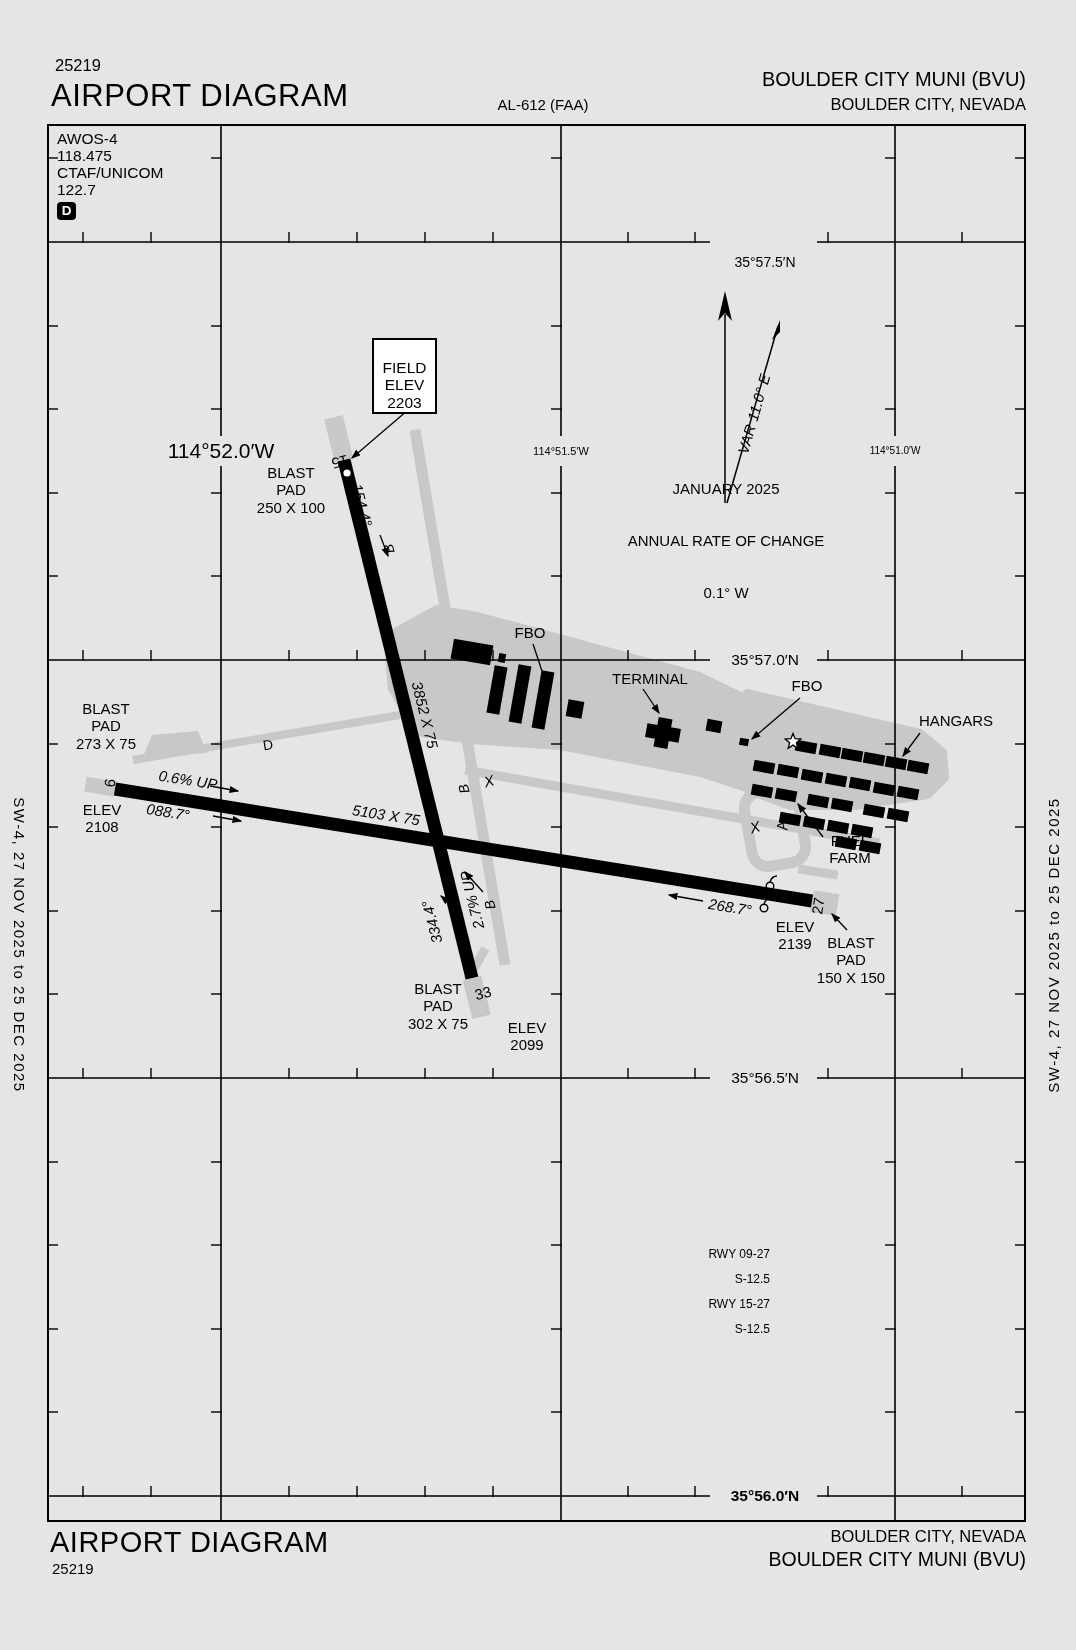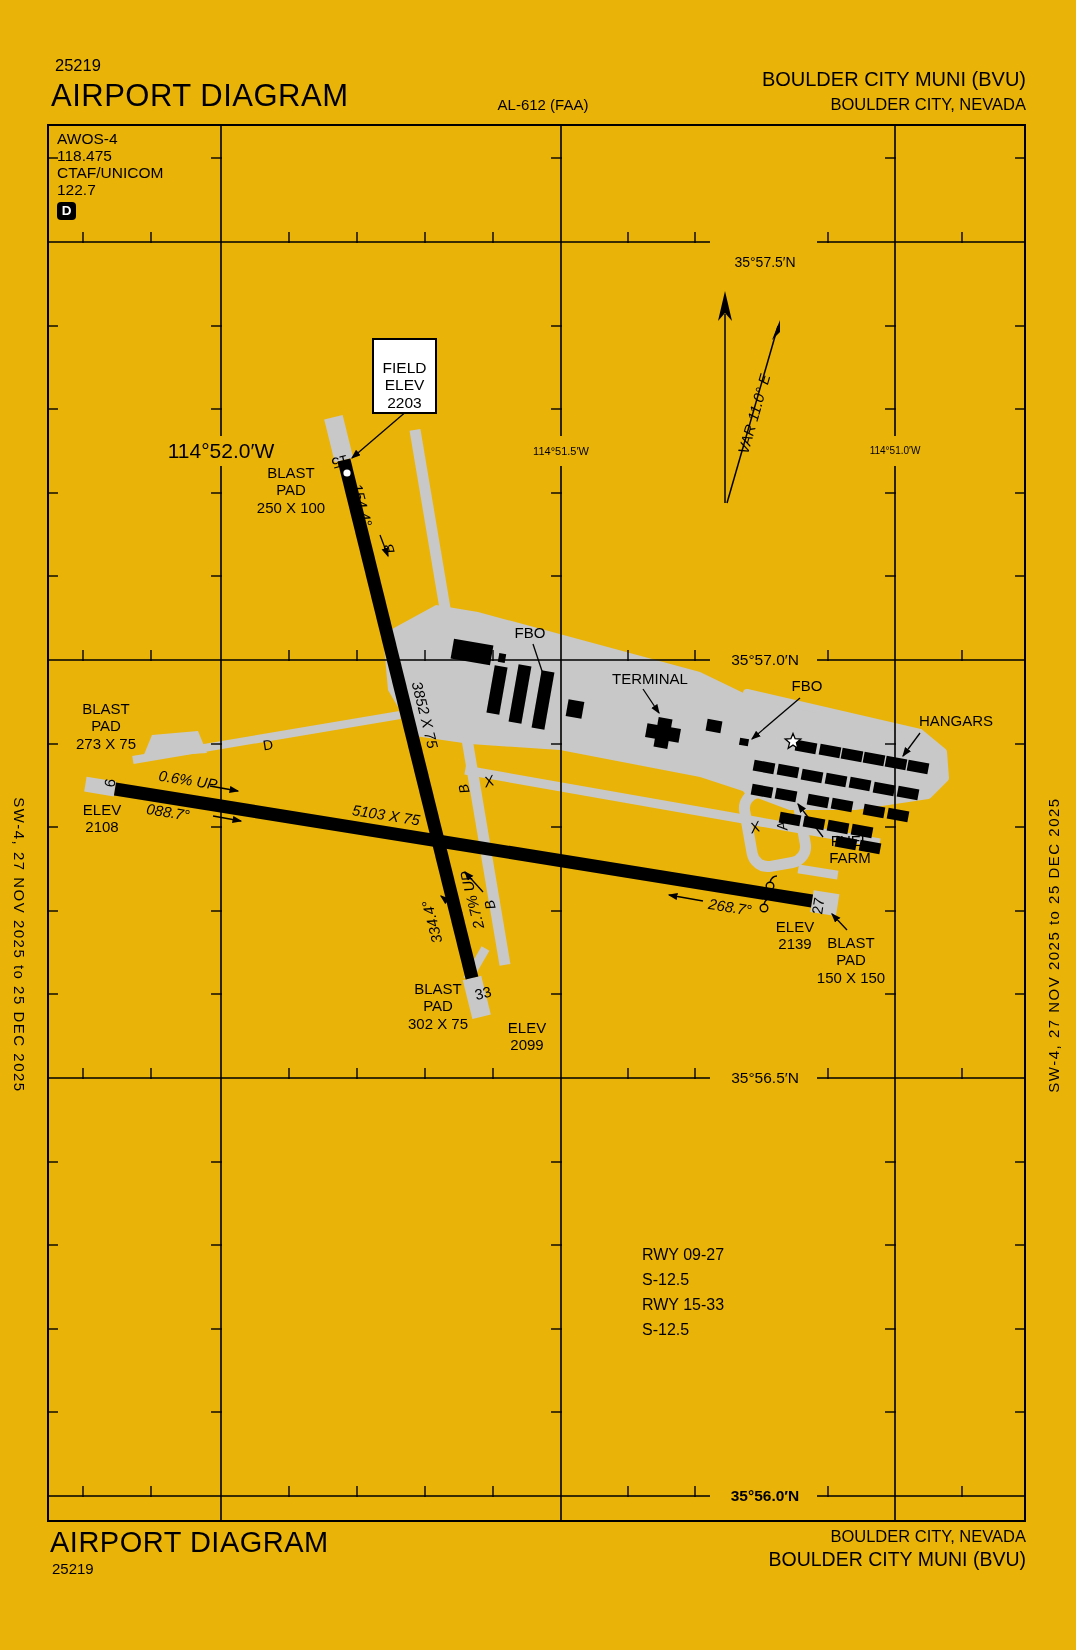--- a/index.html
+++ b/index.html
@@ -3,7 +3,7 @@
 <meta charset="utf-8">
 <style>
   html,body{margin:0;padding:0;background:#fff;}
-  .page{position:relative;width:1076px;height:1650px;background:#eab308;overflow:hidden;
+  .page{position:relative;width:1076px;height:1650px;background:#e5e5e5;overflow:hidden;
         font-family:"Liberation Sans","DejaVu Sans",sans-serif;color:#000;}
   .abs{position:absolute;}
   #map{position:absolute;left:47px;top:124px;width:979px;height:1398px;}

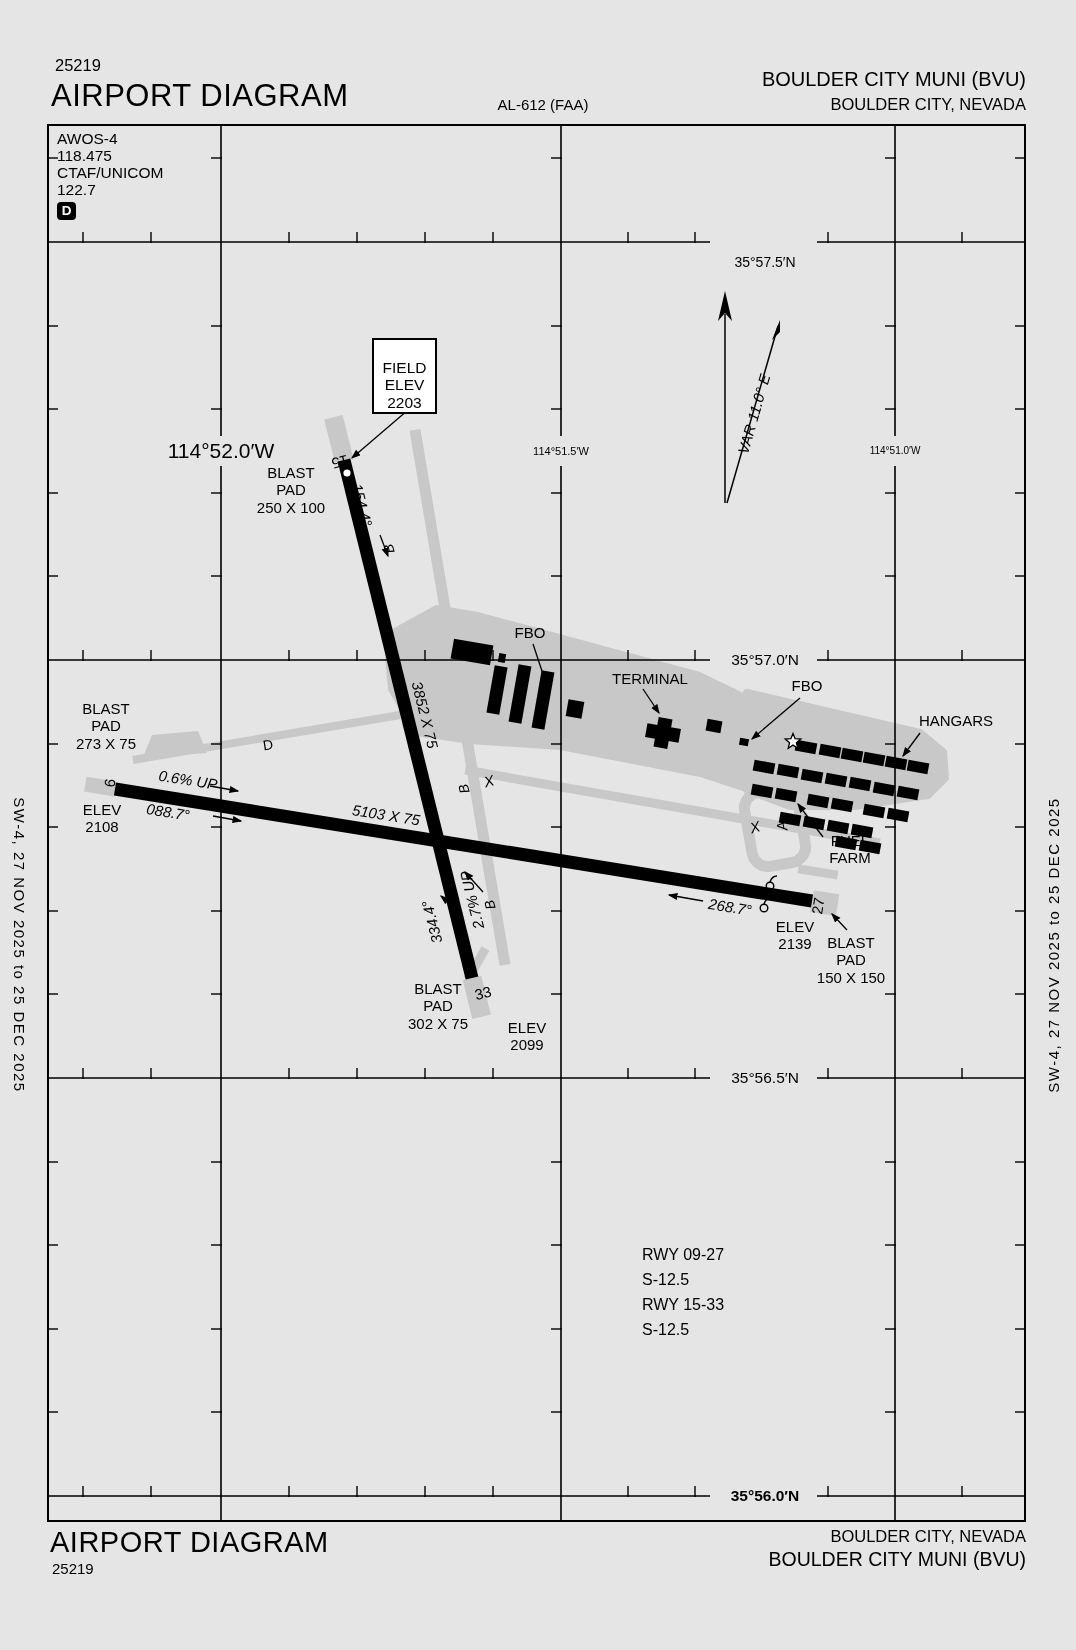--- a/index.html
+++ b/index.html
@@ -288,6 +288,11 @@
     </div>
 
     <div class="lbl it" style="left:707px;top:290px;transform:translate(-50%,-50%) rotate(-74deg);">VAR 11.0° E</div>
+    <div class="lbl" style="left:679px;top:417px;">
+      <div>JANUARY 2025</div>
+      <div>ANNUAL RATE OF CHANGE</div>
+      <div>0.1° W</div>
+    </div>
 
     <div class="lbl" style="left:244px;top:366px;">
       <div>BLAST</div><div>PAD</div><div>250 X 100</div>

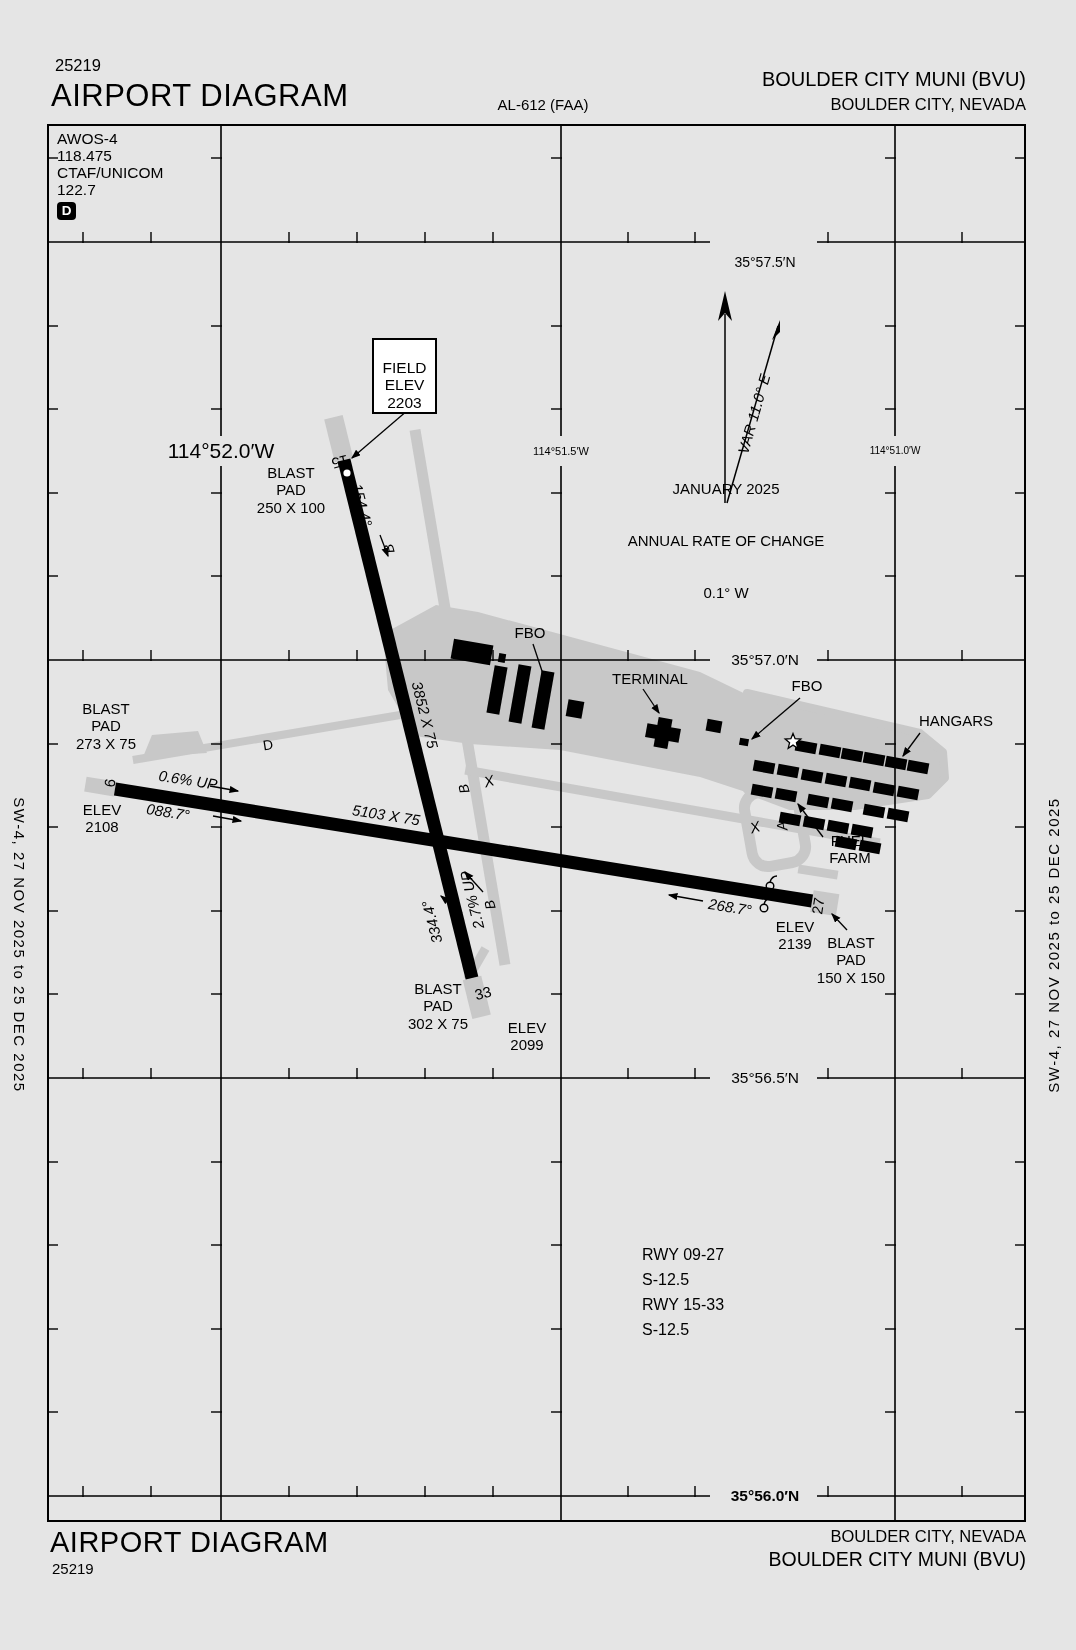--- a/index.html
+++ b/index.html
@@ -18,8 +18,8 @@
   .febox{position:absolute;left:325px;top:214px;width:61px;height:72px;border:2px solid #000;
          background:#fff;display:flex;align-items:flex-end;justify-content:center;
          text-align:center;font-size:15.5px;line-height:1.15;}
-  .rwyinfo{position:absolute;left:595px;top:1118px;width:128px;text-align:left;
-           font-size:16px;line-height:25px;}
+  .rwyinfo{position:absolute;left:595px;top:1118px;width:128px;text-align:right;
+           font-size:12px;line-height:25px;}
   .hdr-title{font-size:31px;letter-spacing:.5px;}
   .ftr-title{font-size:29px;letter-spacing:.5px;}
   .right-align{text-align:left;}

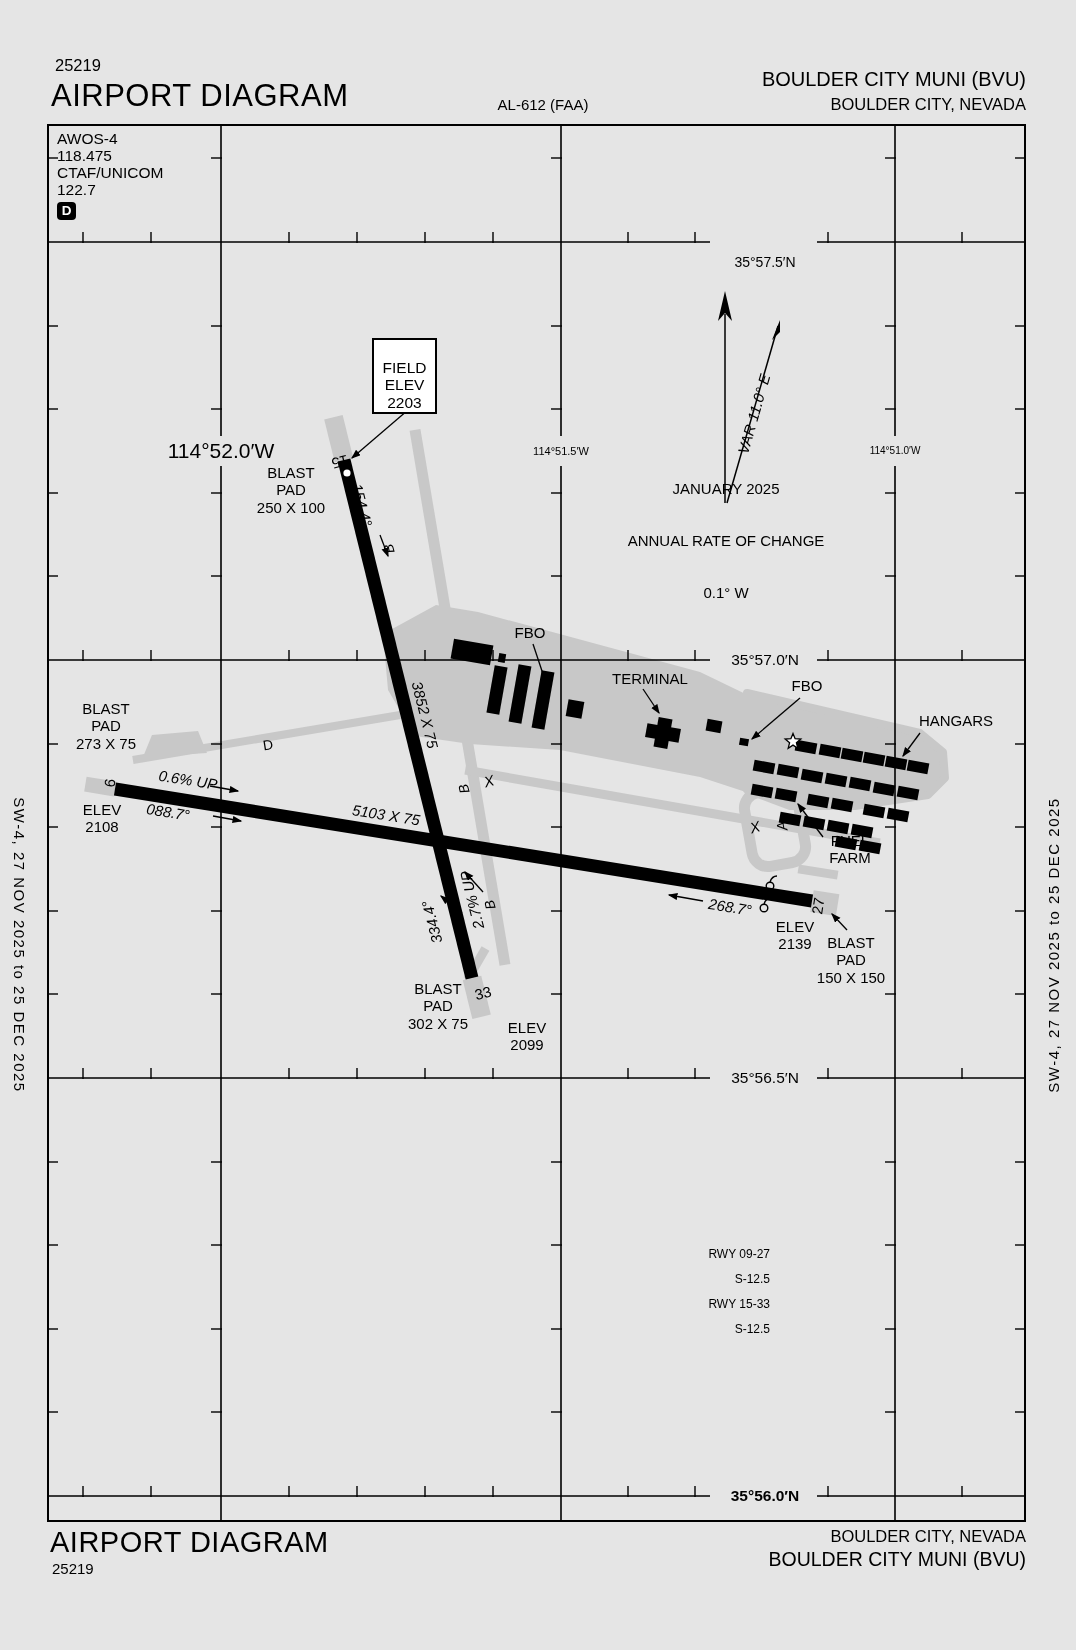--- a/index.html
+++ b/index.html
@@ -350,7 +350,7 @@
     <div class="rwyinfo">
       <div>RWY 09-27</div>
       <div>S-12.5</div>
-      <div>RWY 15-33</div>
+      <div>RWY 15-27</div>
       <div>S-12.5</div>
     </div>
   </div>

